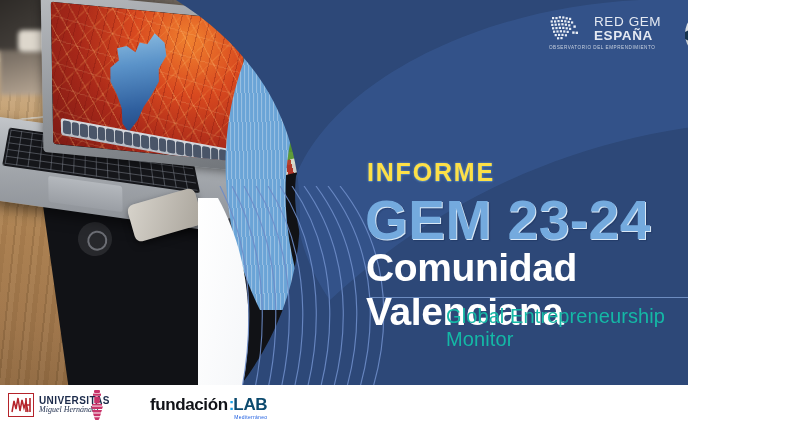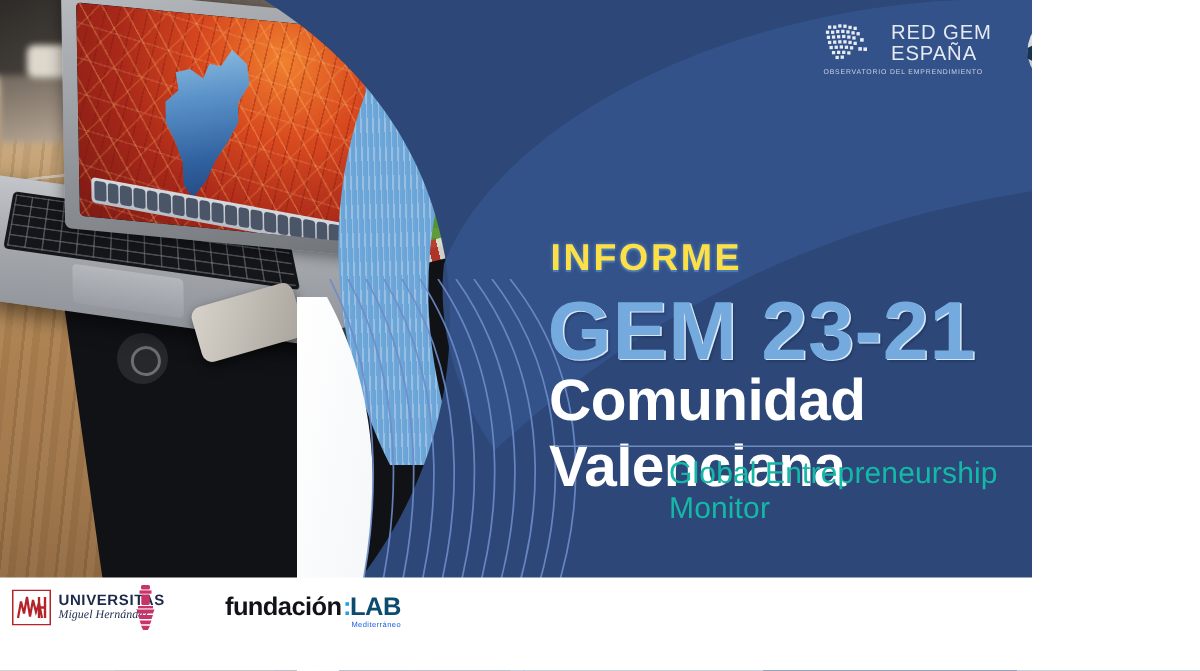--- a/index.html
+++ b/index.html
@@ -224,7 +224,7 @@
     display:block;
   }
   .redgem-txt .l2{
-    font-size:13.5px;letter-spacing:.6px;color:#e4e9f2;font-weight:400;
+    font-size:13.5px;letter-spacing:.6px;color:#e4e9f2;font-weight:700;
     display:block;margin-top:1px;
   }
   .redgem-sub{

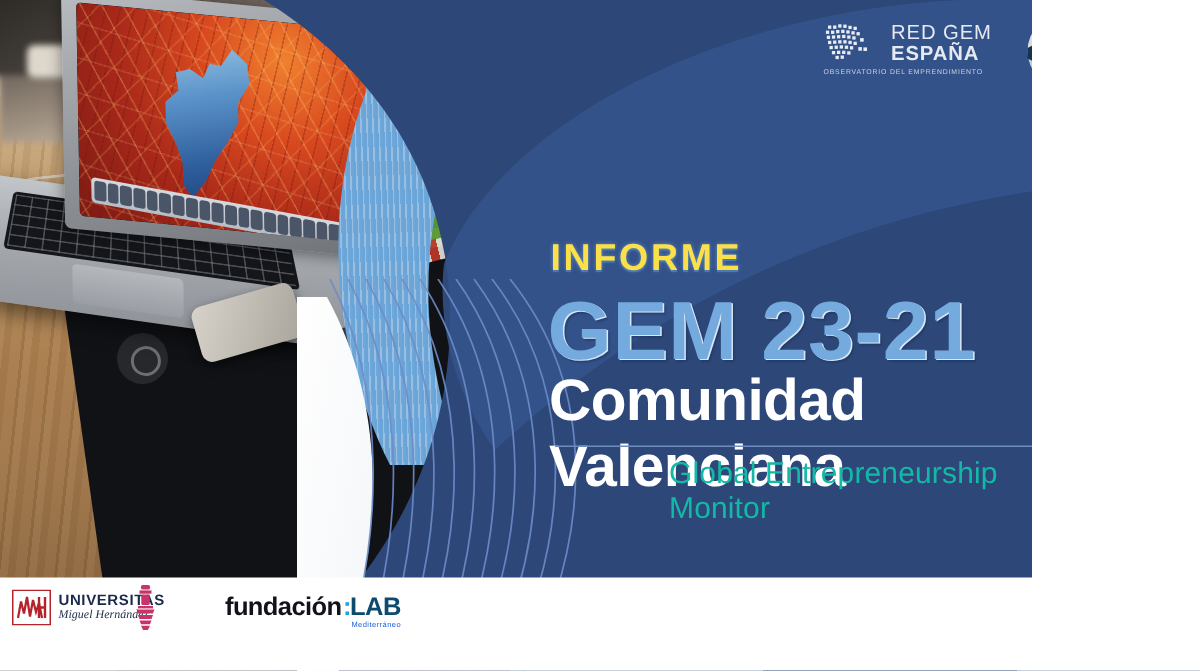--- a/index.html
+++ b/index.html
@@ -456,7 +456,7 @@
   </svg>
 
   <div class="informe">INFORME</div>
-  <div class="gem">GEM 23-21</div>
+  <div class="gem">GEM 23-24</div>
   <div class="comunidad">Comunidad Valenciana</div>
   <div class="rule"></div>
   <div class="subtitle">Global Entrepreneurship Monitor</div>

